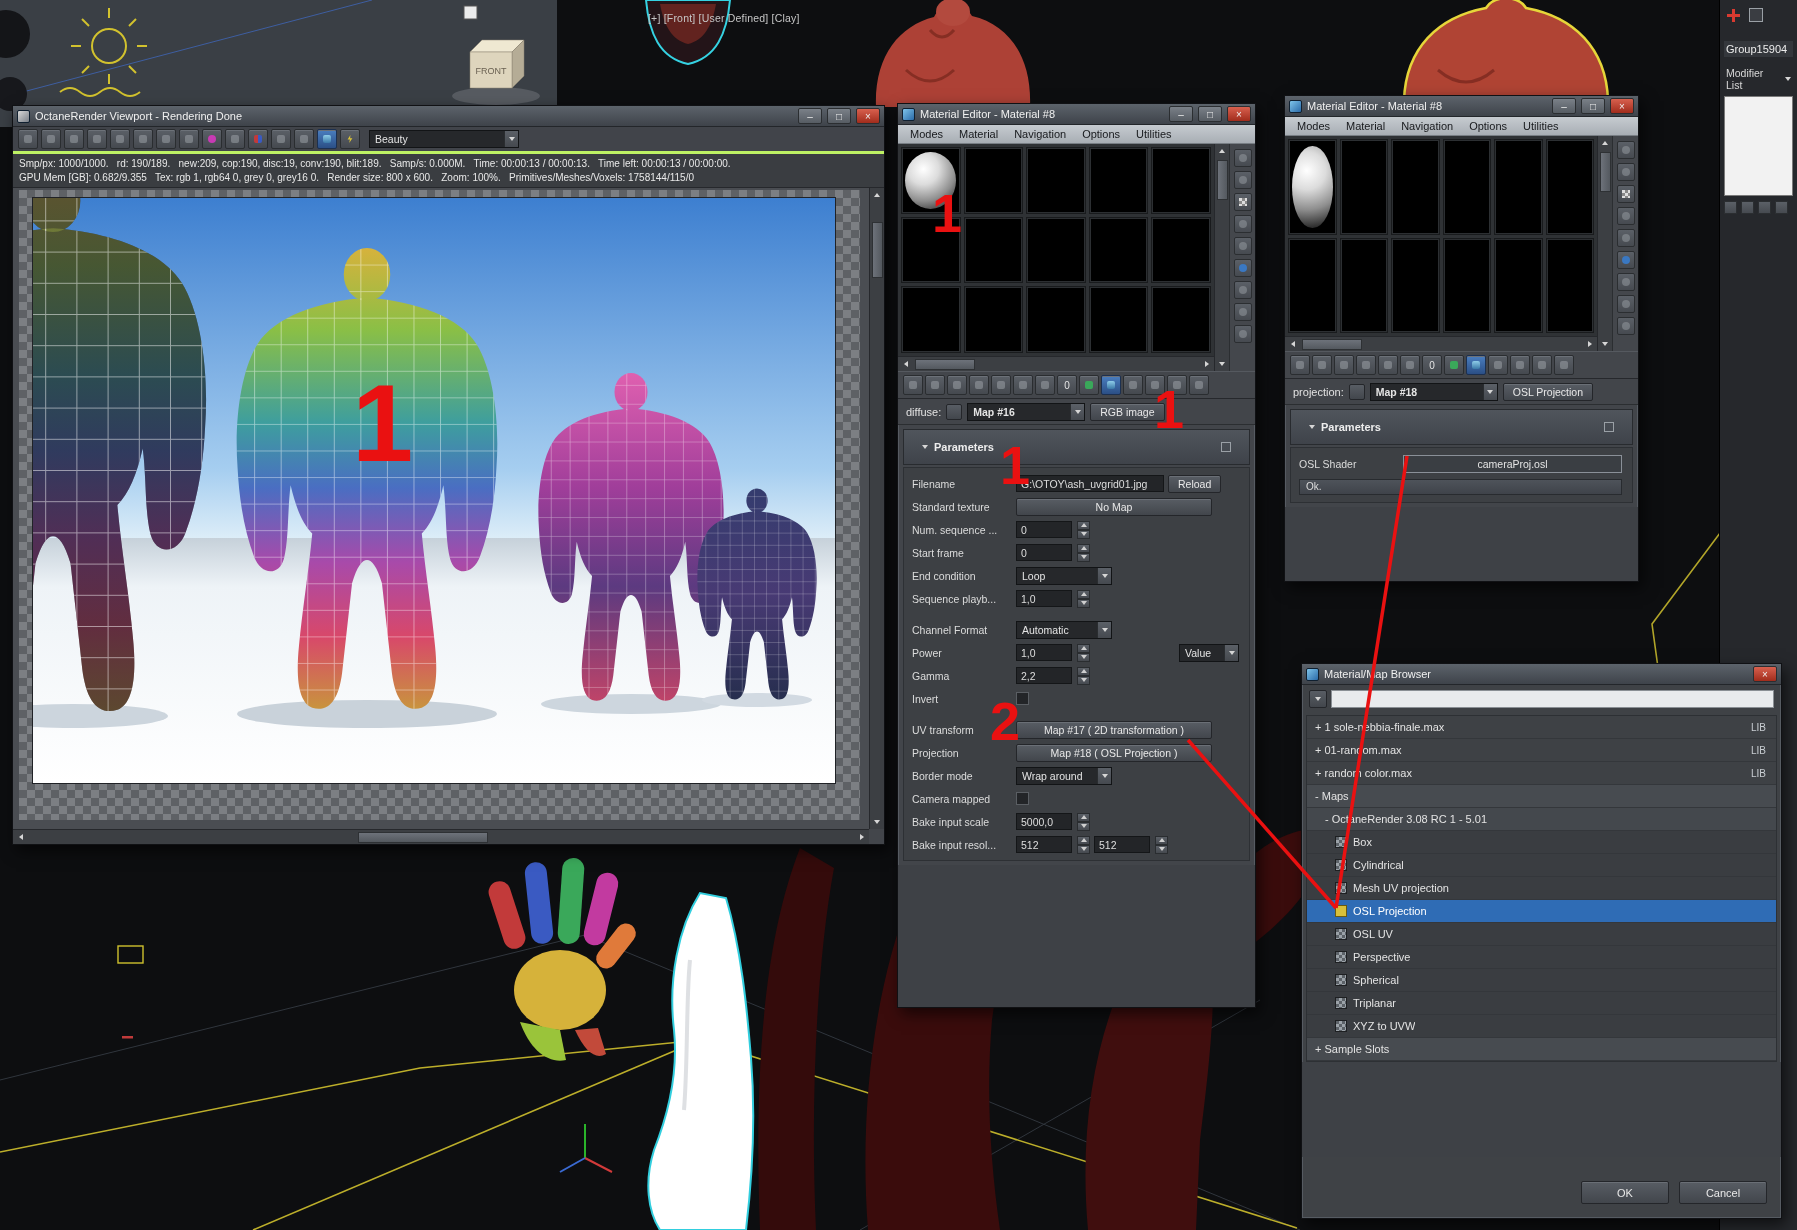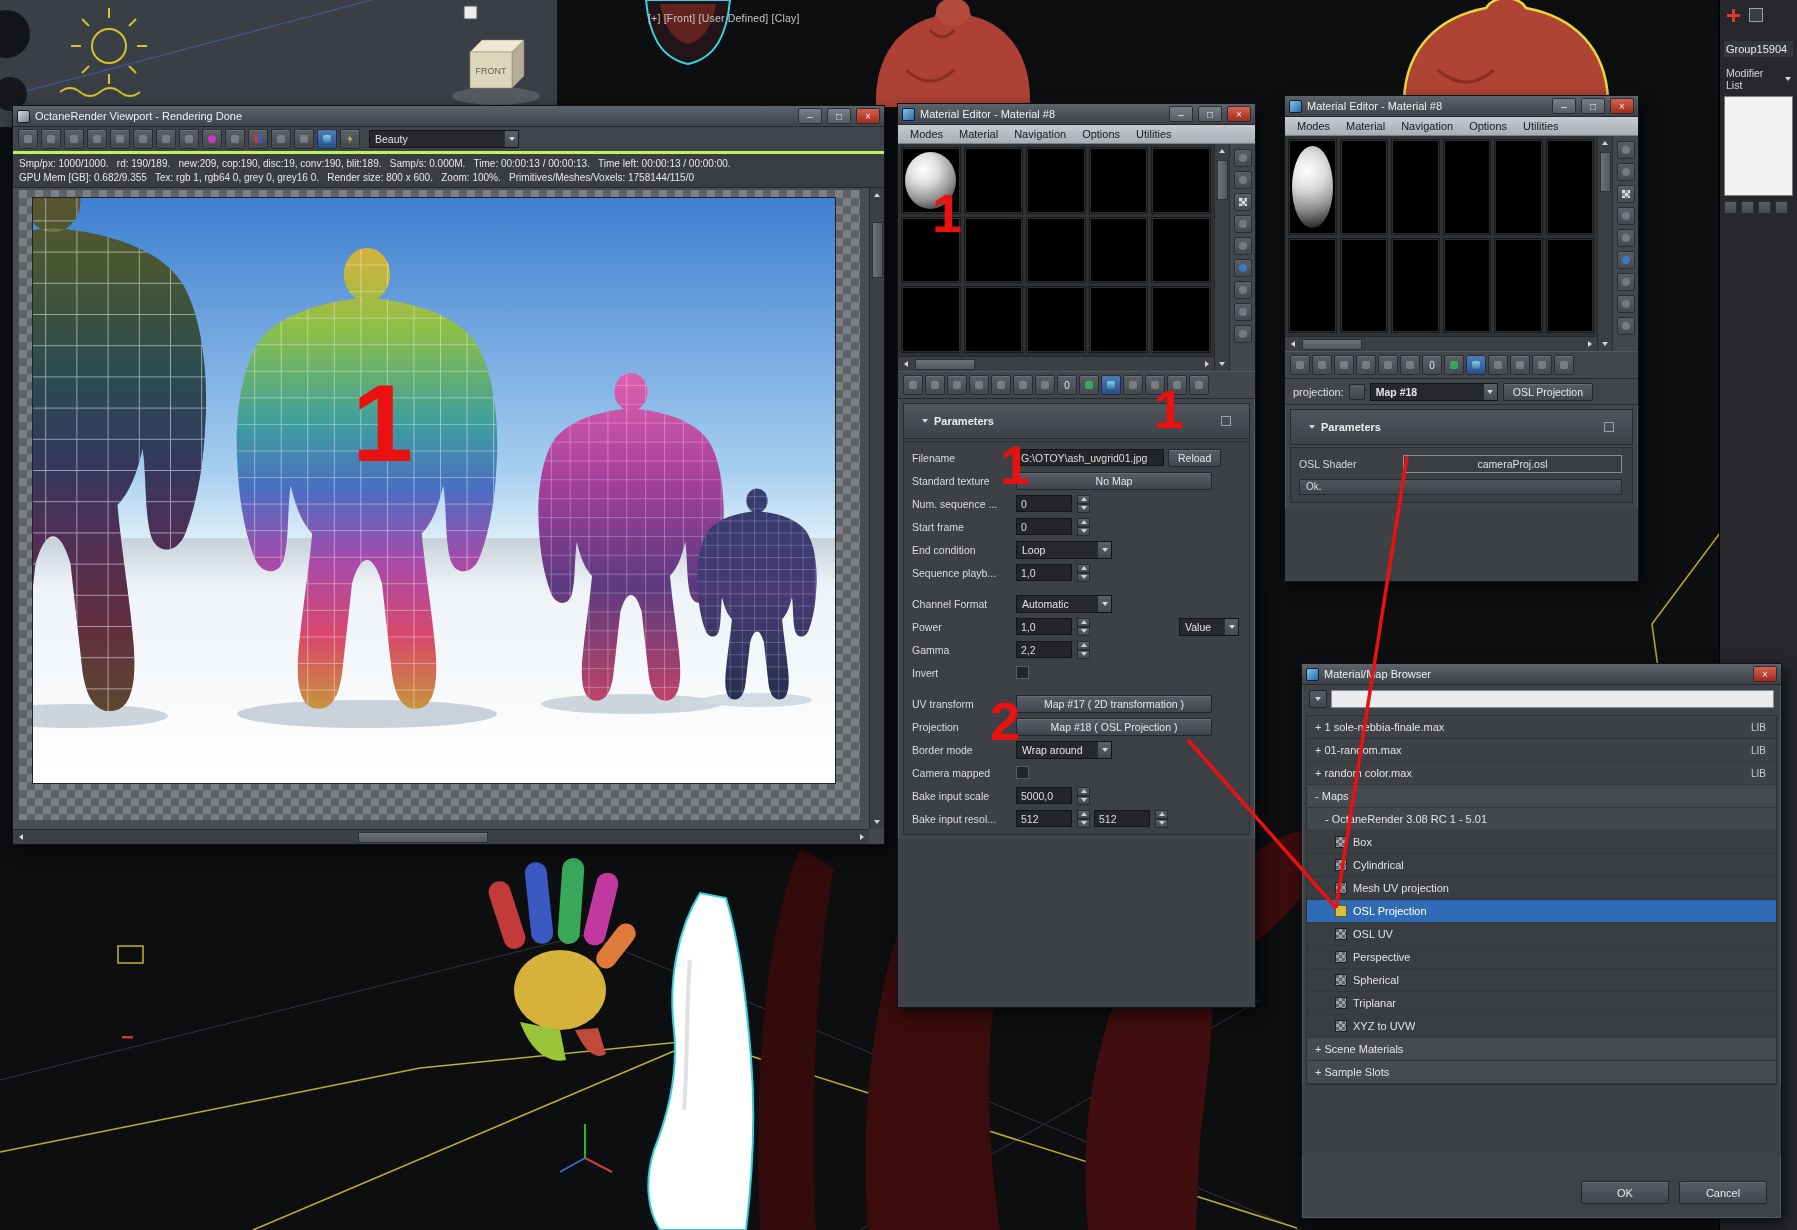--- a/index.html
+++ b/index.html
@@ -479,6 +479,17 @@
       <span class="tbi"></span>
       <span class="tbi"></span>
     </div>
+    <div class="chrow">
+      <span class="chlabel">diffuse:</span>
+      <span class="pick"></span>
+      <span class="dd mapdd">
+        <span class="ddlabel">Map #16</span>
+        <span class="ddbtn">
+            <i class="arr-dn"></i>
+          </span>
+      </span>
+      <span class="btn">RGB image</span>
+    </div>
     <div class="rollout">
       <i class="arr-dn"></i>
       <span class="rtitle">Parameters</span>

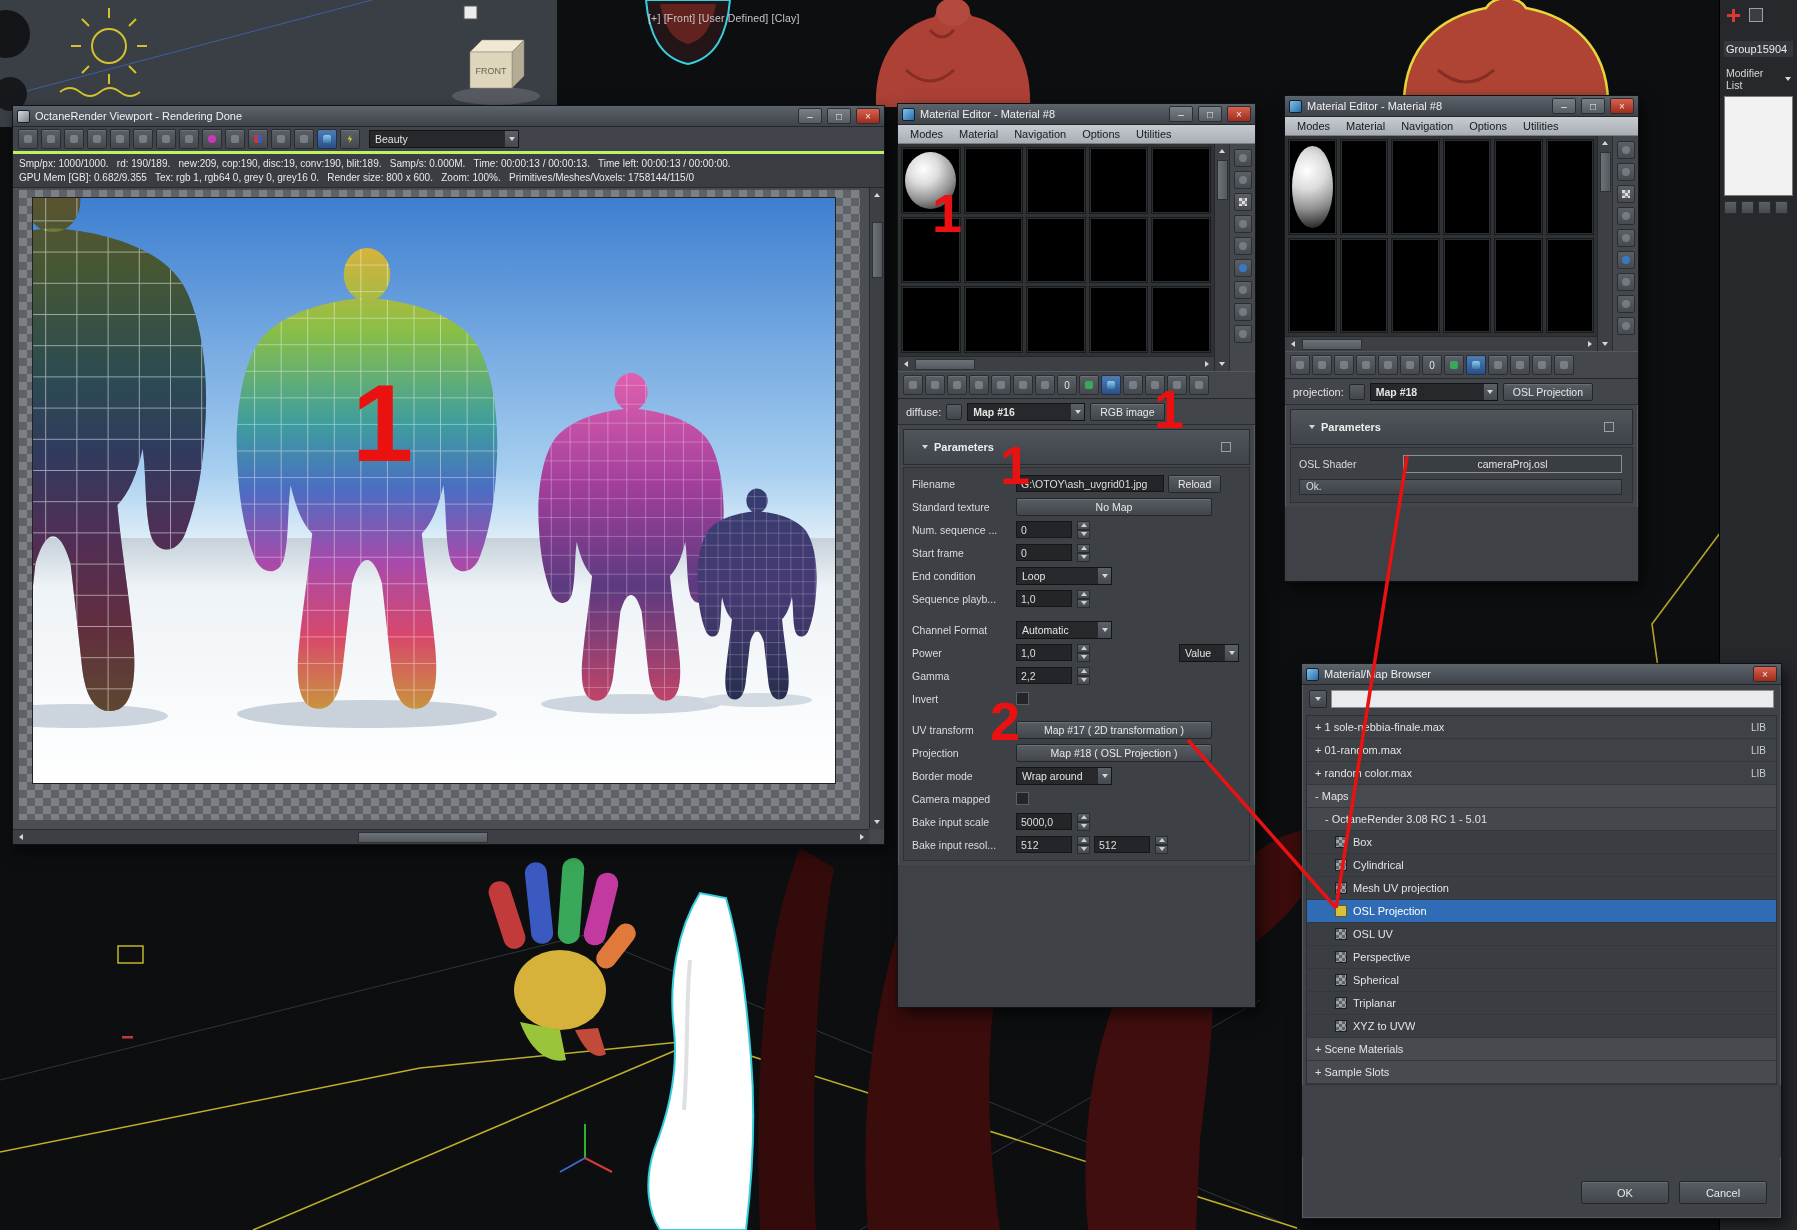--- a/index.html
+++ b/index.html
@@ -845,11 +845,6 @@
       </div>
       <div class="brow group">
 
-        <span class="blabel">+ Scene Materials</span>
-        <span class="btag"></span>
-      </div>
-      <div class="brow group">
-
         <span class="blabel">+ Sample Slots</span>
         <span class="btag"></span>
       </div>

